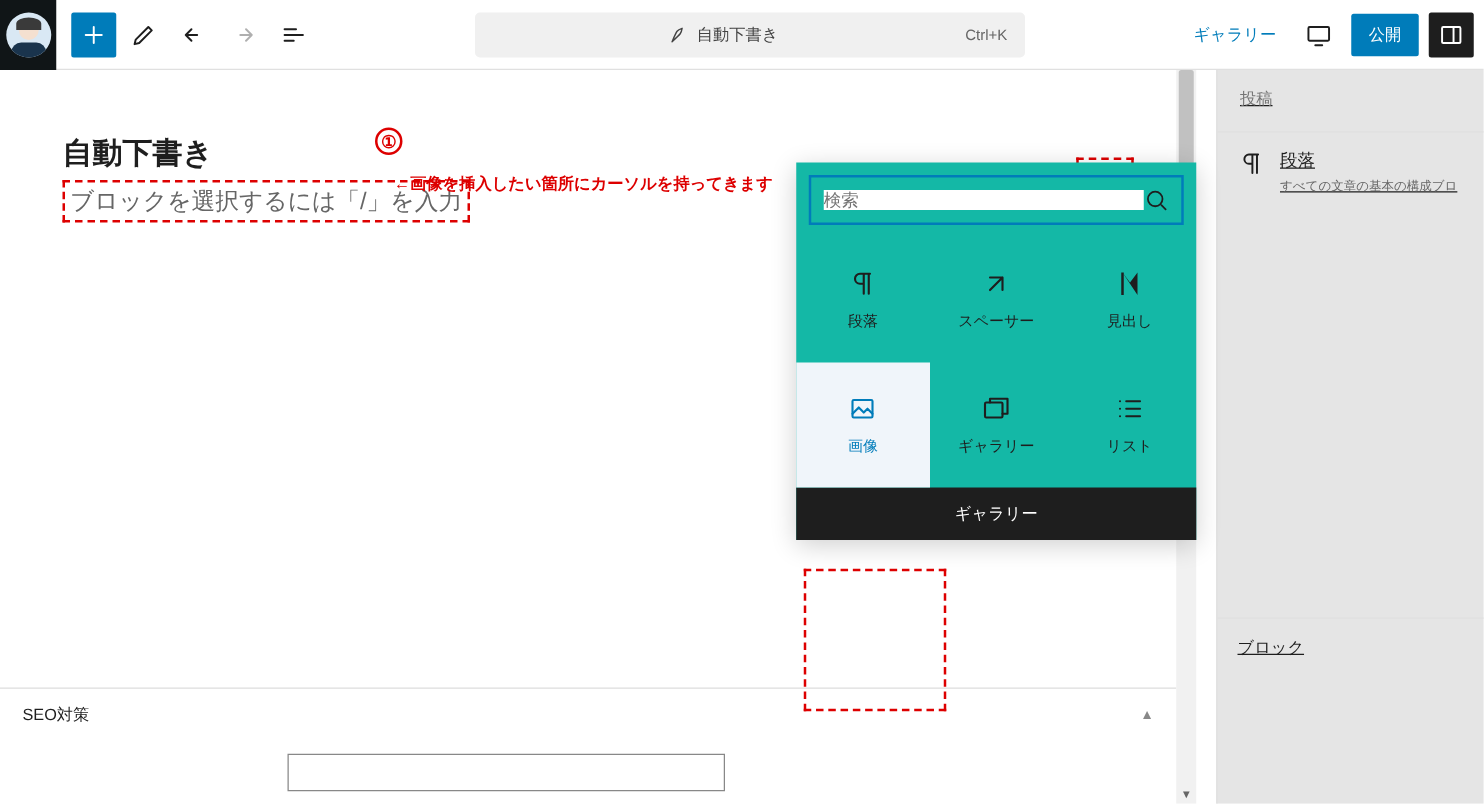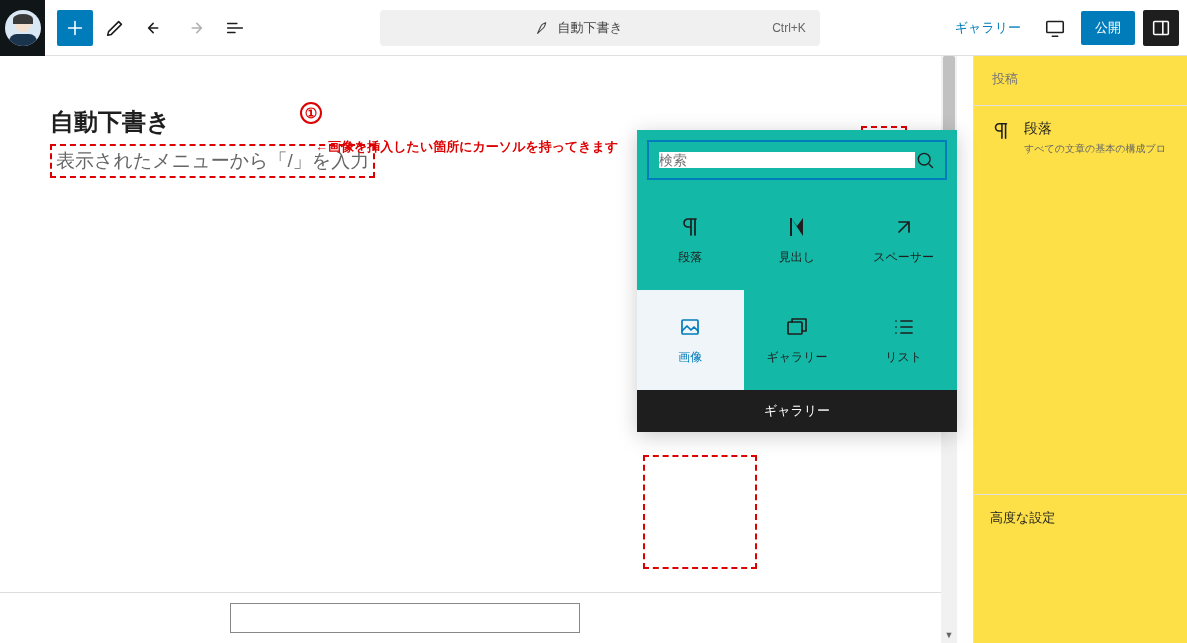--- a/index.html
+++ b/index.html
@@ -52,7 +52,7 @@
 .seo-input { width: 350px; height: 30px; border: 1px solid #888; }
 
 
-.sidebar { position: absolute; top: 56px; right: 0; width: 214px; bottom: 0; border-left: 1px solid #e0e0e0; background: #fde047; }
+.sidebar { position: absolute; top: 56px; right: 0; width: 214px; bottom: 0; border-left: 1px solid #e0e0e0; background: #e5e5e5; text-decoration: underline; }
 .tabs { display: flex; border-bottom: 1px solid #e0e0e0; }
 .tab { padding: 14px 18px; font-size: 13px; color: #757575; cursor: pointer; border-bottom: 3px solid transparent; }
 .tab.active { color: #007cba; border-bottom-color: #007cba; font-weight: 500; }

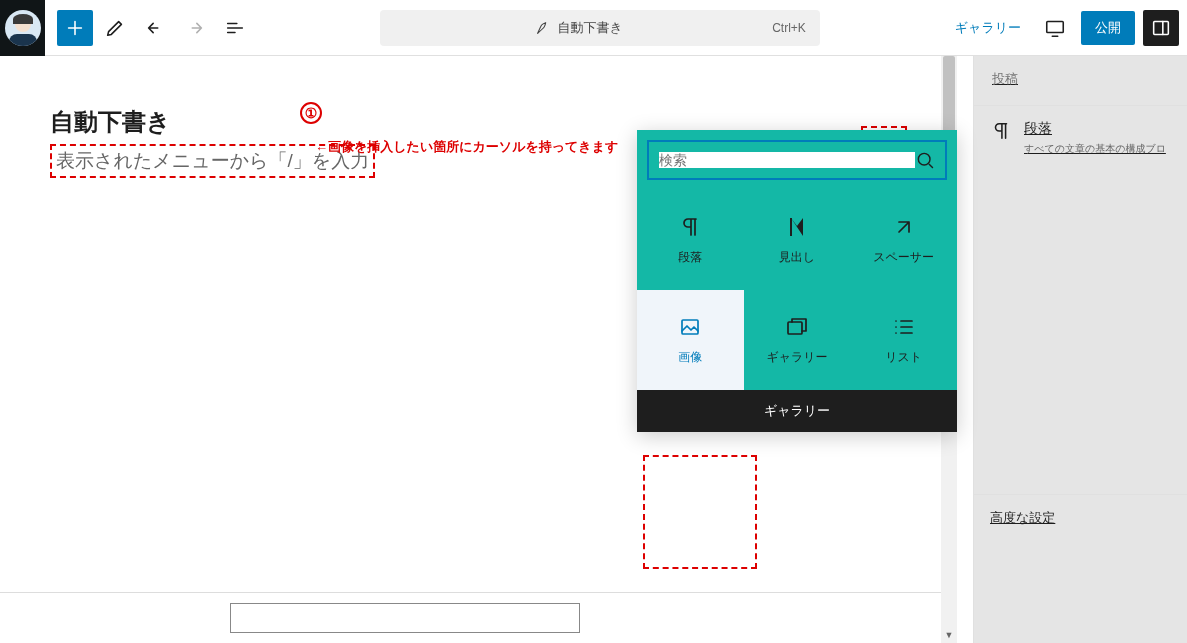--- a/index.html
+++ b/index.html
@@ -144,7 +144,7 @@
 <div class="main-area">
   <div class="editor-canvas">
     <div class="post-title">自動下書き</div>
-    <div class="placeholder-block">表示されたメニューから「/」を入力</div>
+    <div class="placeholder-block">ブロックを選択するには「/」を入力</div>
 
     
     <div class="anno" style="top:46px; left:300px;">

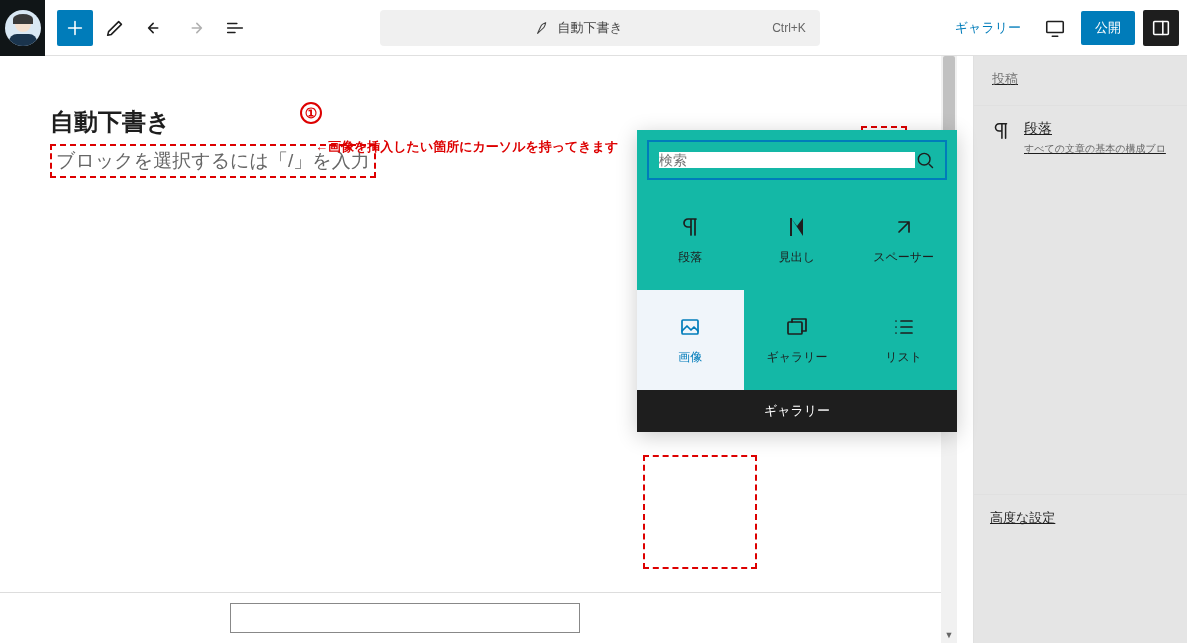--- a/index.html
+++ b/index.html
@@ -220,17 +220,17 @@
       <span>段落</span>
     </div>
     <div class="block-cell">
+      <svg class="feather" viewBox="0 0 24 24">
+          <path d="M7 17L17 7M7 7h10v10"></path>
+        </svg>
+      <span>スペーサー</span>
+    </div>
+    <div class="block-cell">
       <svg viewBox="0 0 24 24">
           <path d="M6 3l6 8 6-8v18" fill="#1e1e1e"></path>
           <path d="M6 3v18" stroke="#1e1e1e" stroke-width="2"></path>
         </svg>
       <span>見出し</span>
-    </div>
-    <div class="block-cell">
-      <svg class="feather" viewBox="0 0 24 24">
-          <path d="M7 17L17 7M7 7h10v10"></path>
-        </svg>
-      <span>スペーサー</span>
     </div>
     <div class="block-cell highlight">
       <svg class="feather" viewBox="0 0 24 24" style="color:#007cba">

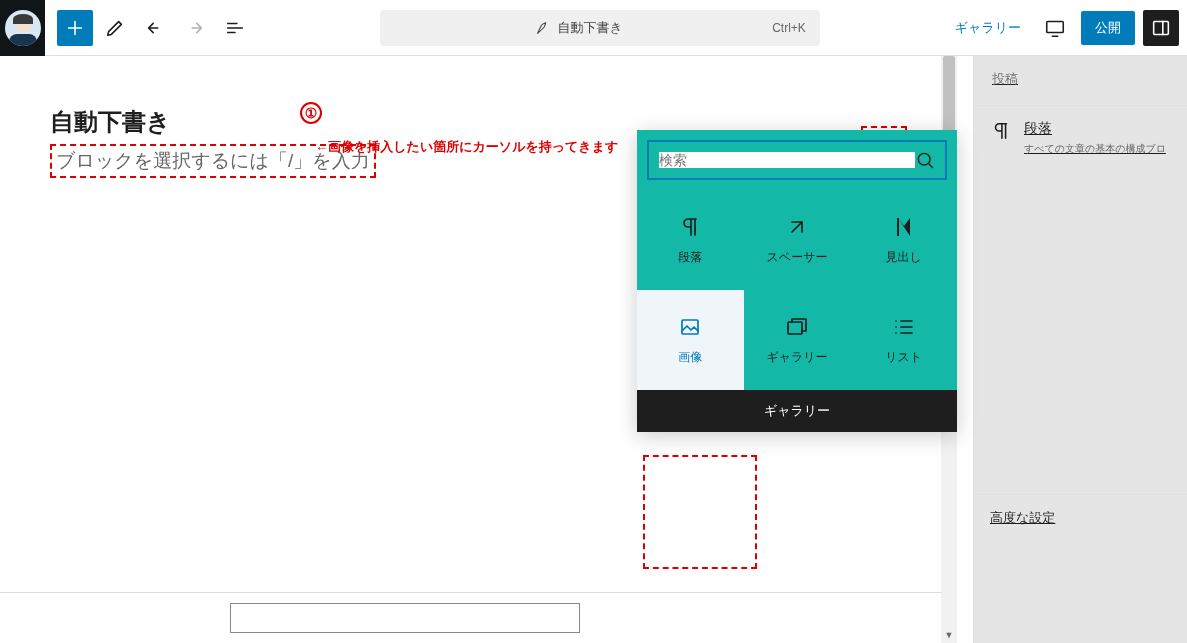--- a/index.html
+++ b/index.html
@@ -201,7 +201,7 @@
     </div>
   </div>
   <div style="height:330px"></div>
-  <div class="adv">高度な設定</div>
+  <div class="adv">ブロック</div>
 </div>
 
 <div class="inserter">

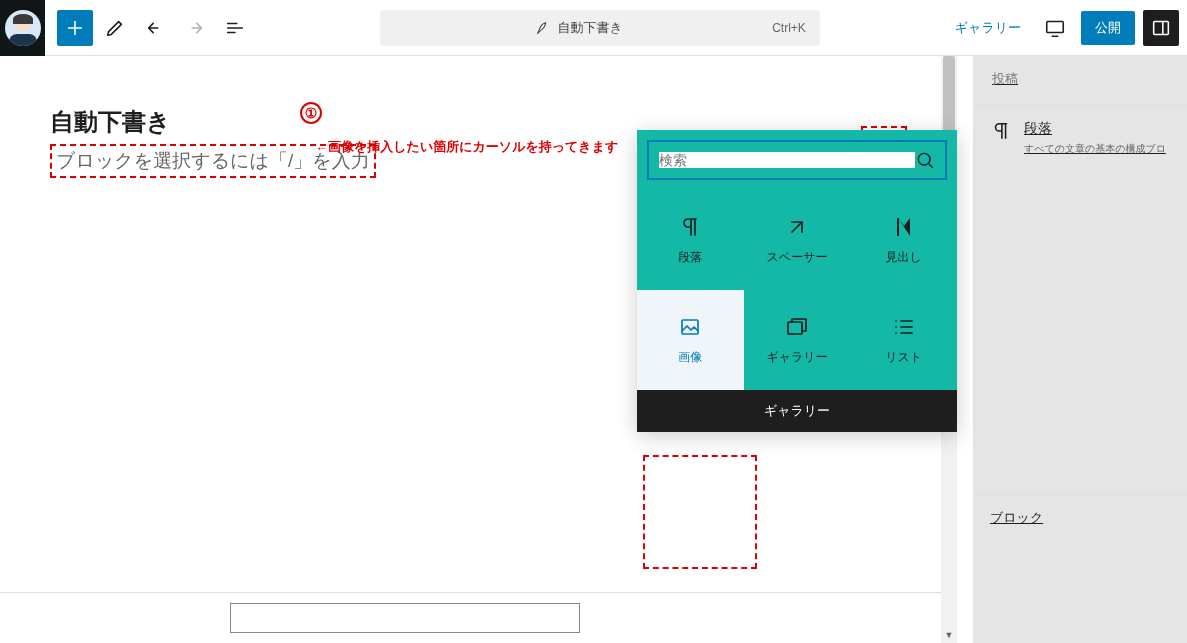--- a/index.html
+++ b/index.html
@@ -176,6 +176,10 @@
   </div>
 
   <div class="seo-panel">
+    <div class="seo-header">
+      <span>SEO対策</span>
+      <span class="tri">▲</span>
+    </div>
     <div class="seo-body">
       <input class="seo-input" type="text" style="">
     </div>

